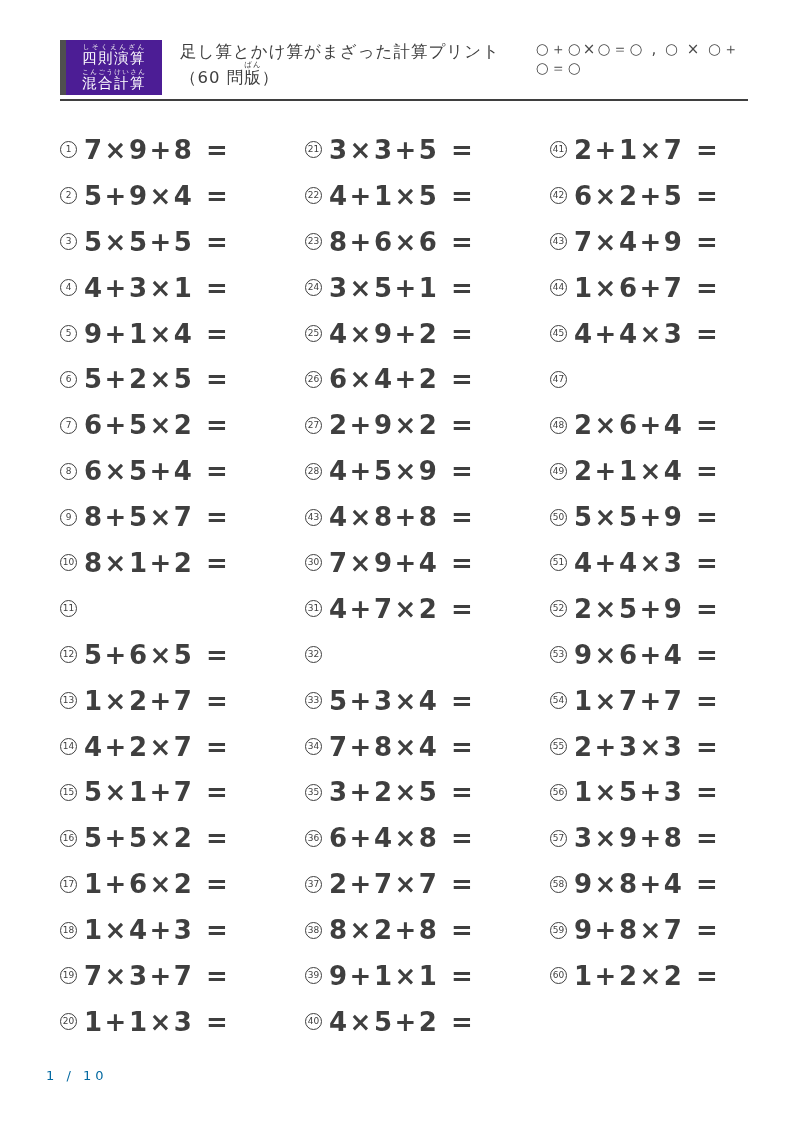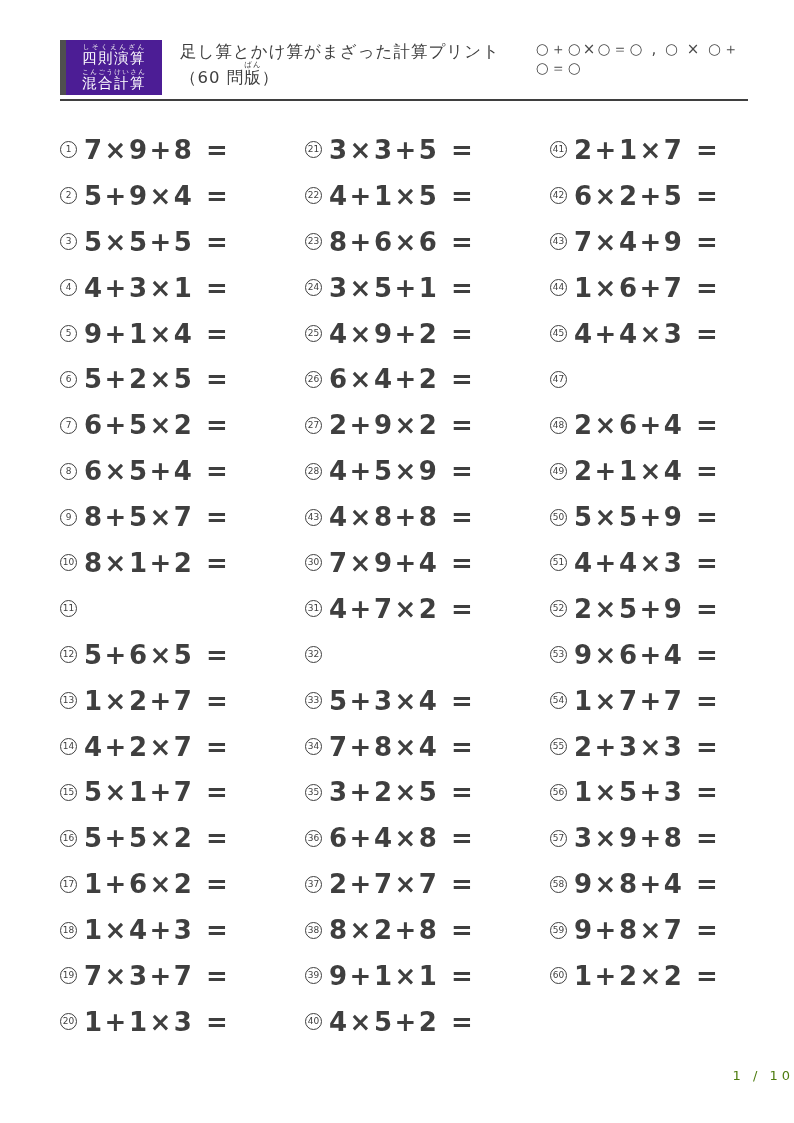--- a/index.html
+++ b/index.html
@@ -107,10 +107,10 @@
     left: 0;
     right: 0;
     top: 1068px;
-    text-align: right;
+    text-align: left;
     font-size: 13px;
     letter-spacing: 4px;
-    color: #4d7c0f;
+    color: #0369a1;
     padding-left: 46px;
   }
 </style>

